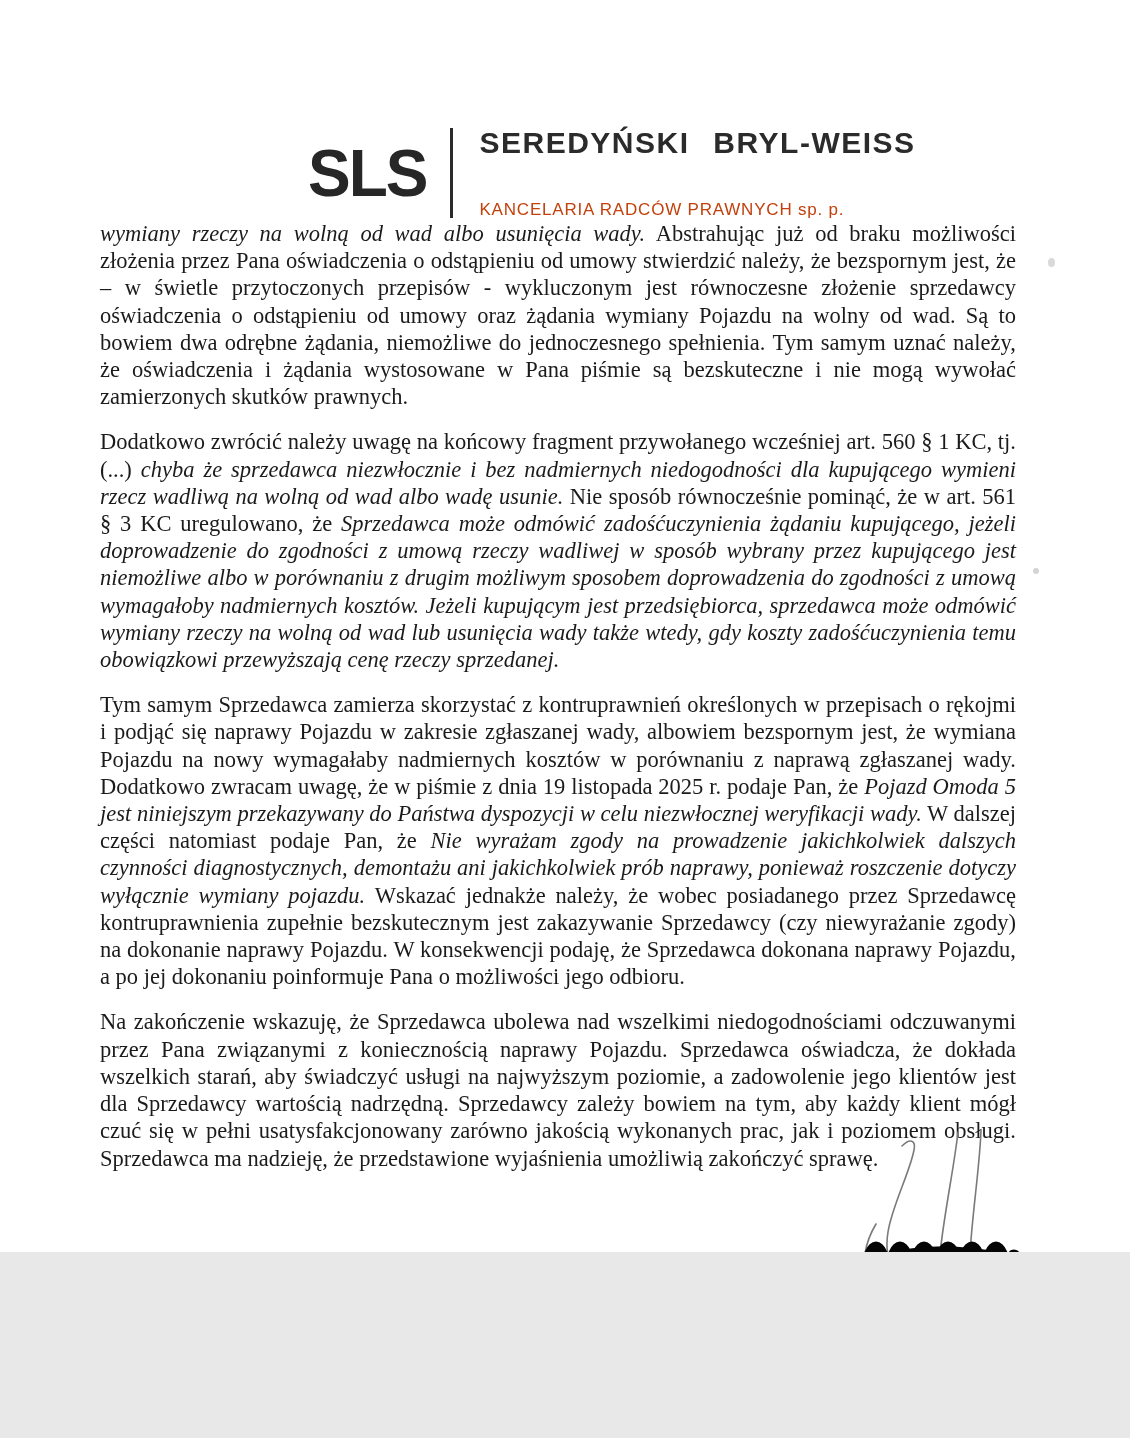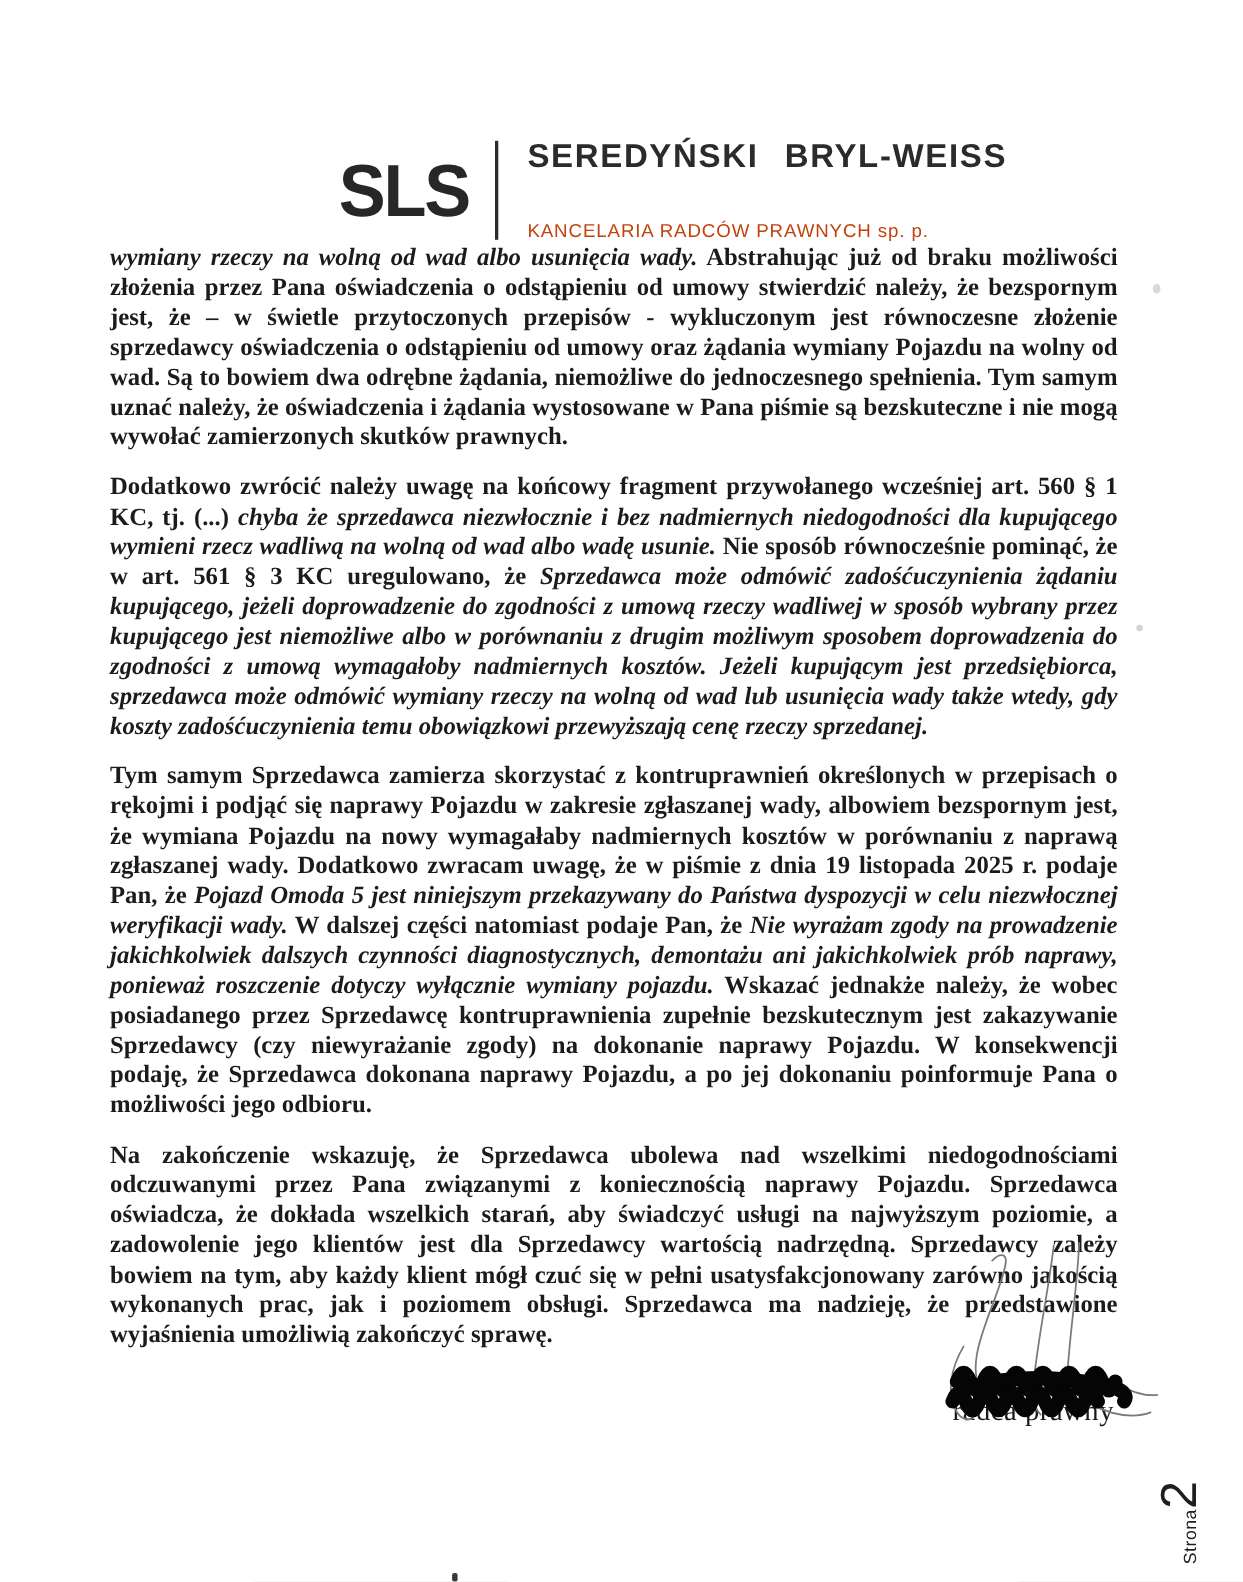--- a/index.html
+++ b/index.html
@@ -5,7 +5,7 @@
   html,body{margin:0;padding:0;background:#e8e8e8;}
   .page{
     position:relative;
-    width:1130px;height:1438px;
+    width:1130px;height:1252px;
     background:#ffffff;
     overflow:hidden;
     font-family:"Liberation Serif","DejaVu Serif",serif;

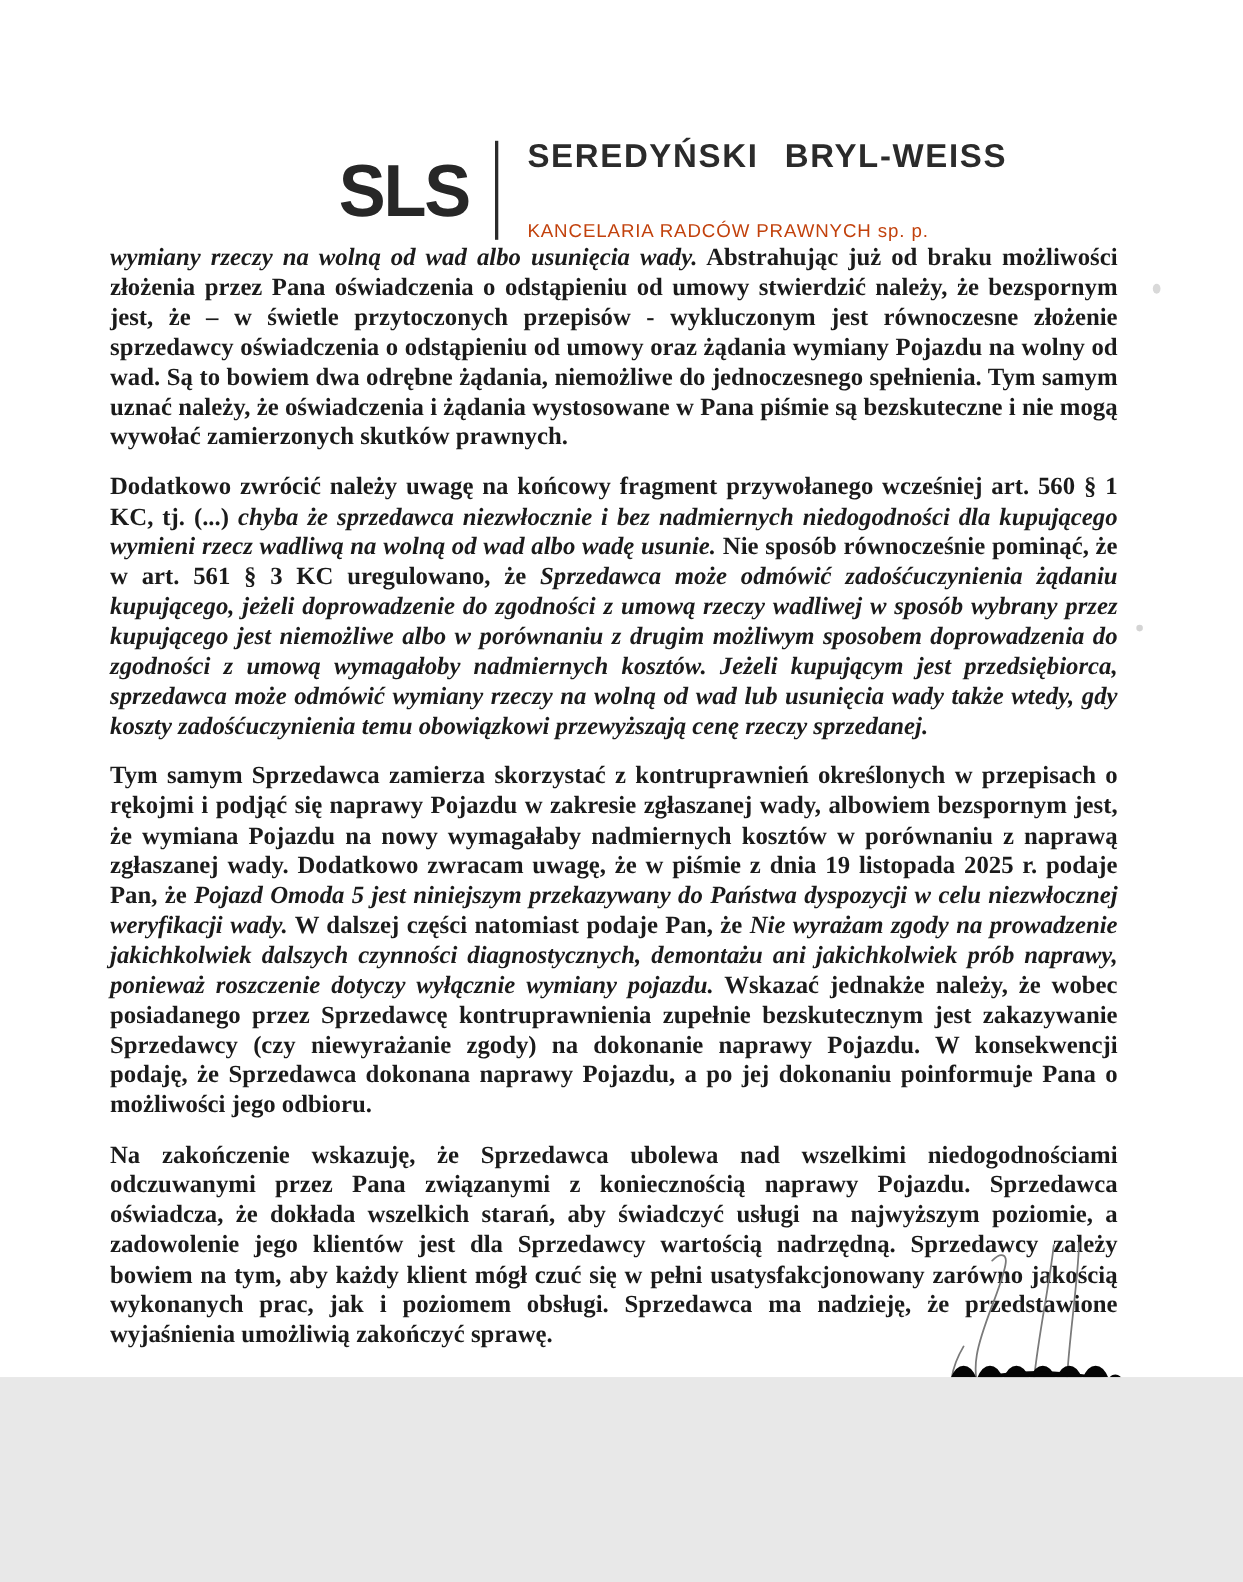--- a/index.html
+++ b/index.html
@@ -44,7 +44,7 @@
     font-size:22.5px;line-height:27.2px;
     text-align:justify;
   }
-  .para{margin:0 0 18px 0;font-weight:bold;}
+  .para{margin:0 0 18px 0;}
   .it{font-style:italic;}
 
   

